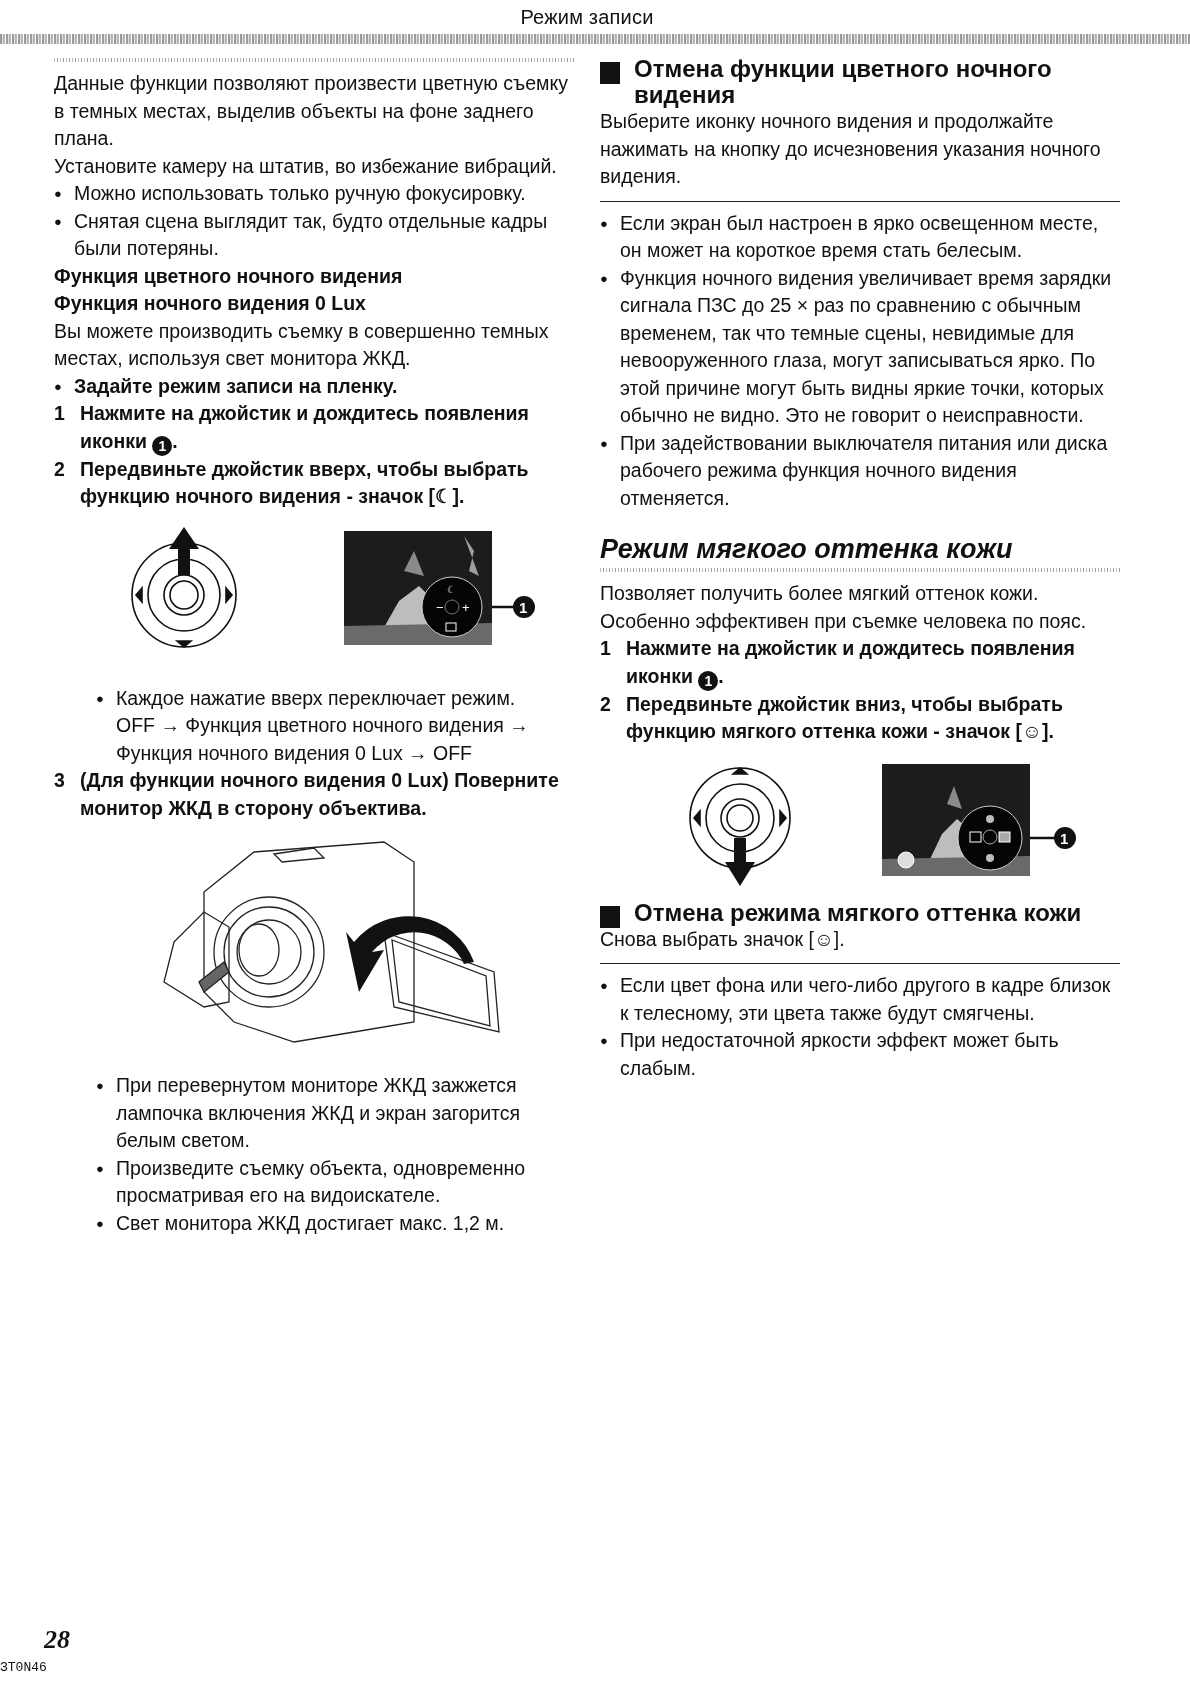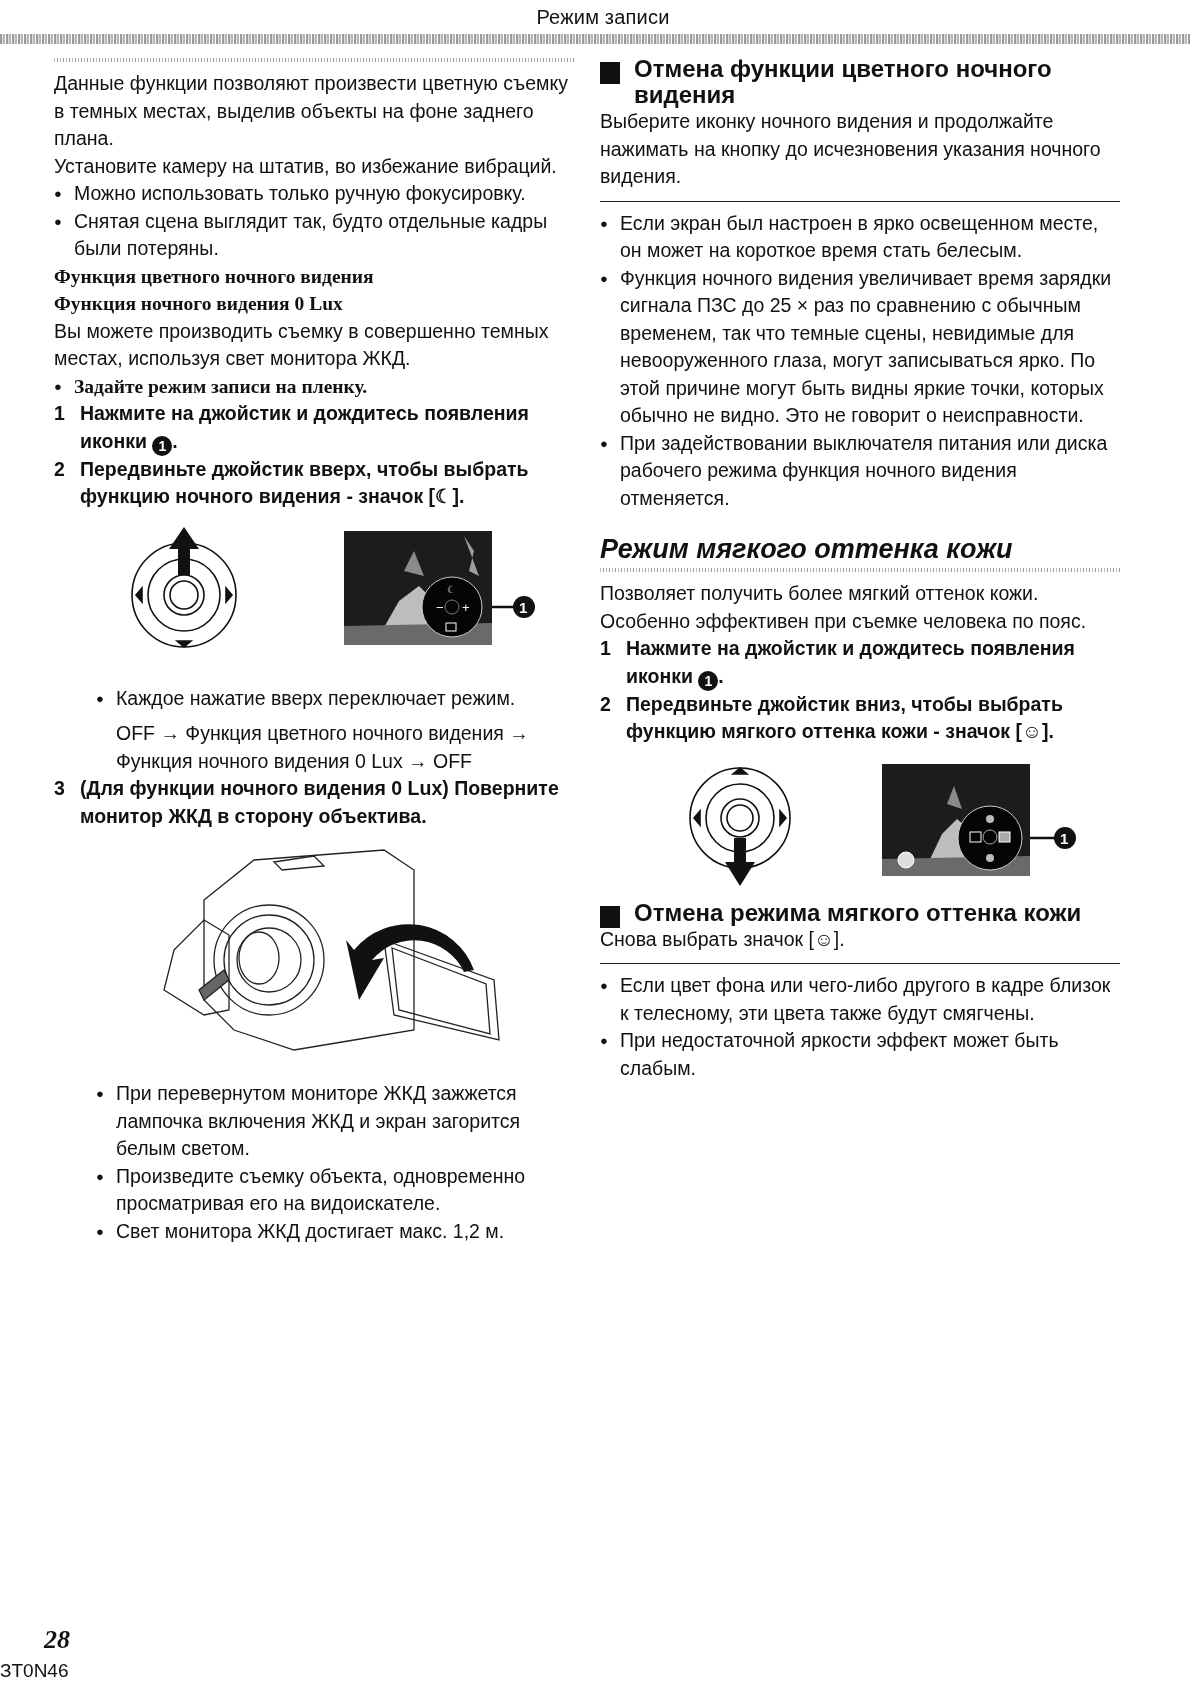--- a/index.html
+++ b/index.html
@@ -6,7 +6,7 @@
   body { width: 1190px; height: 1684px; position: relative; overflow: hidden;
          font-family: "Liberation Sans", sans-serif; color: #111; }
   .header-title { position: absolute; top: 6px; left: 0; width: 1174px; text-align: center;
-                  font-size: 20px; letter-spacing: 0.2px; margin-left: 16px; }
+                  font-size: 20px; letter-spacing: 0.2px; }
   .header-band { position: absolute; top: 34px; left: 0; width: 1190px; height: 10px;
                  background: repeating-linear-gradient(90deg, #9a9a9a 0 2px, #e0e0e0 2px 3px, #b5b5b5 3px 5px, #fff 5px 6px); }
   .col { position: absolute; top: 56px; font-size: 19.5px; line-height: 27.5px; }

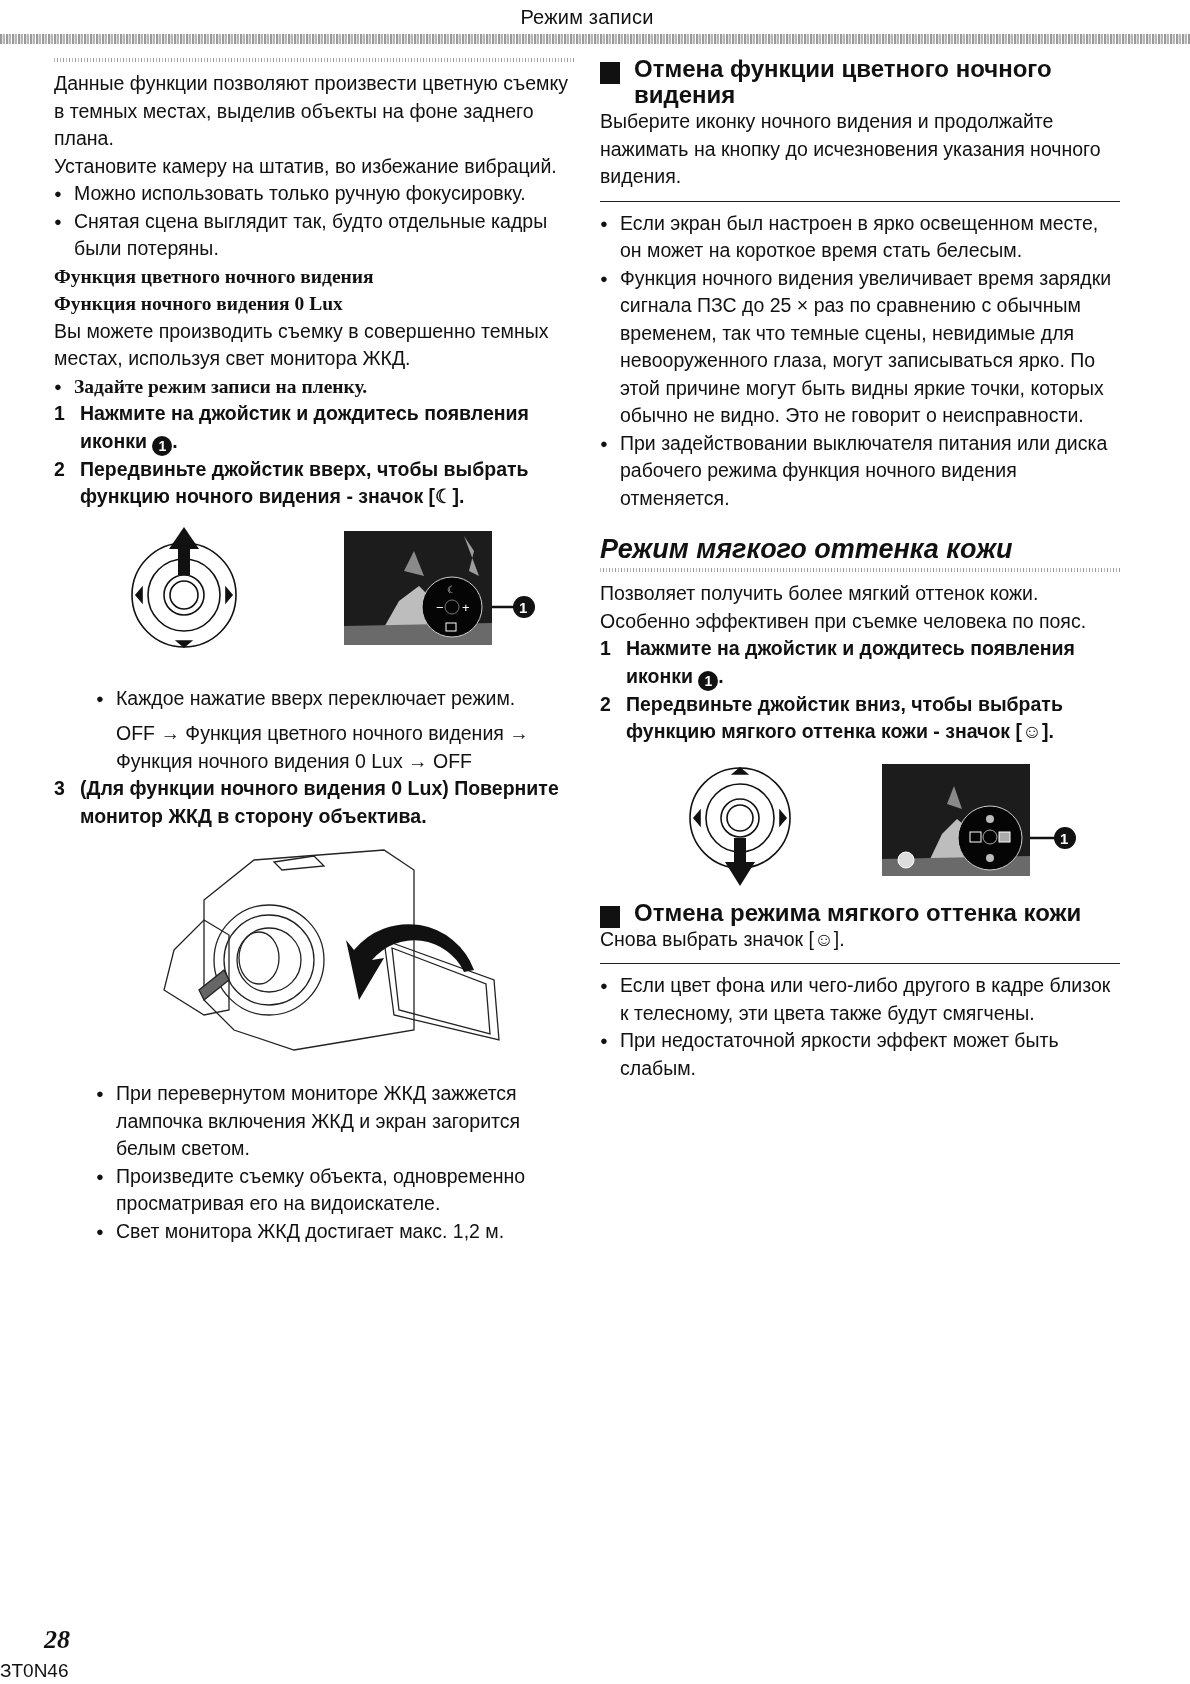--- a/index.html
+++ b/index.html
@@ -16,7 +16,7 @@
   .dotline { height: 4px; margin: 2px 0 8px 0;
              background: repeating-linear-gradient(90deg, #bbb 0 1px, #fff 1px 3px, #999 3px 4px, #fff 4px 6px); }
   .p { margin: 0; }
-  .bold { font-weight: bold; font-family: Liberation Serif, serif; }
+  .bold { font-weight: bold; }
   .bullet { position: relative; padding-left: 20px; margin: 0; }
   .bullet::before { content: "●"; position: absolute; left: 0; top: 0; font-size: 13px; }
   .step { position: relative; padding-left: 26px; margin: 0; font-weight: bold; }

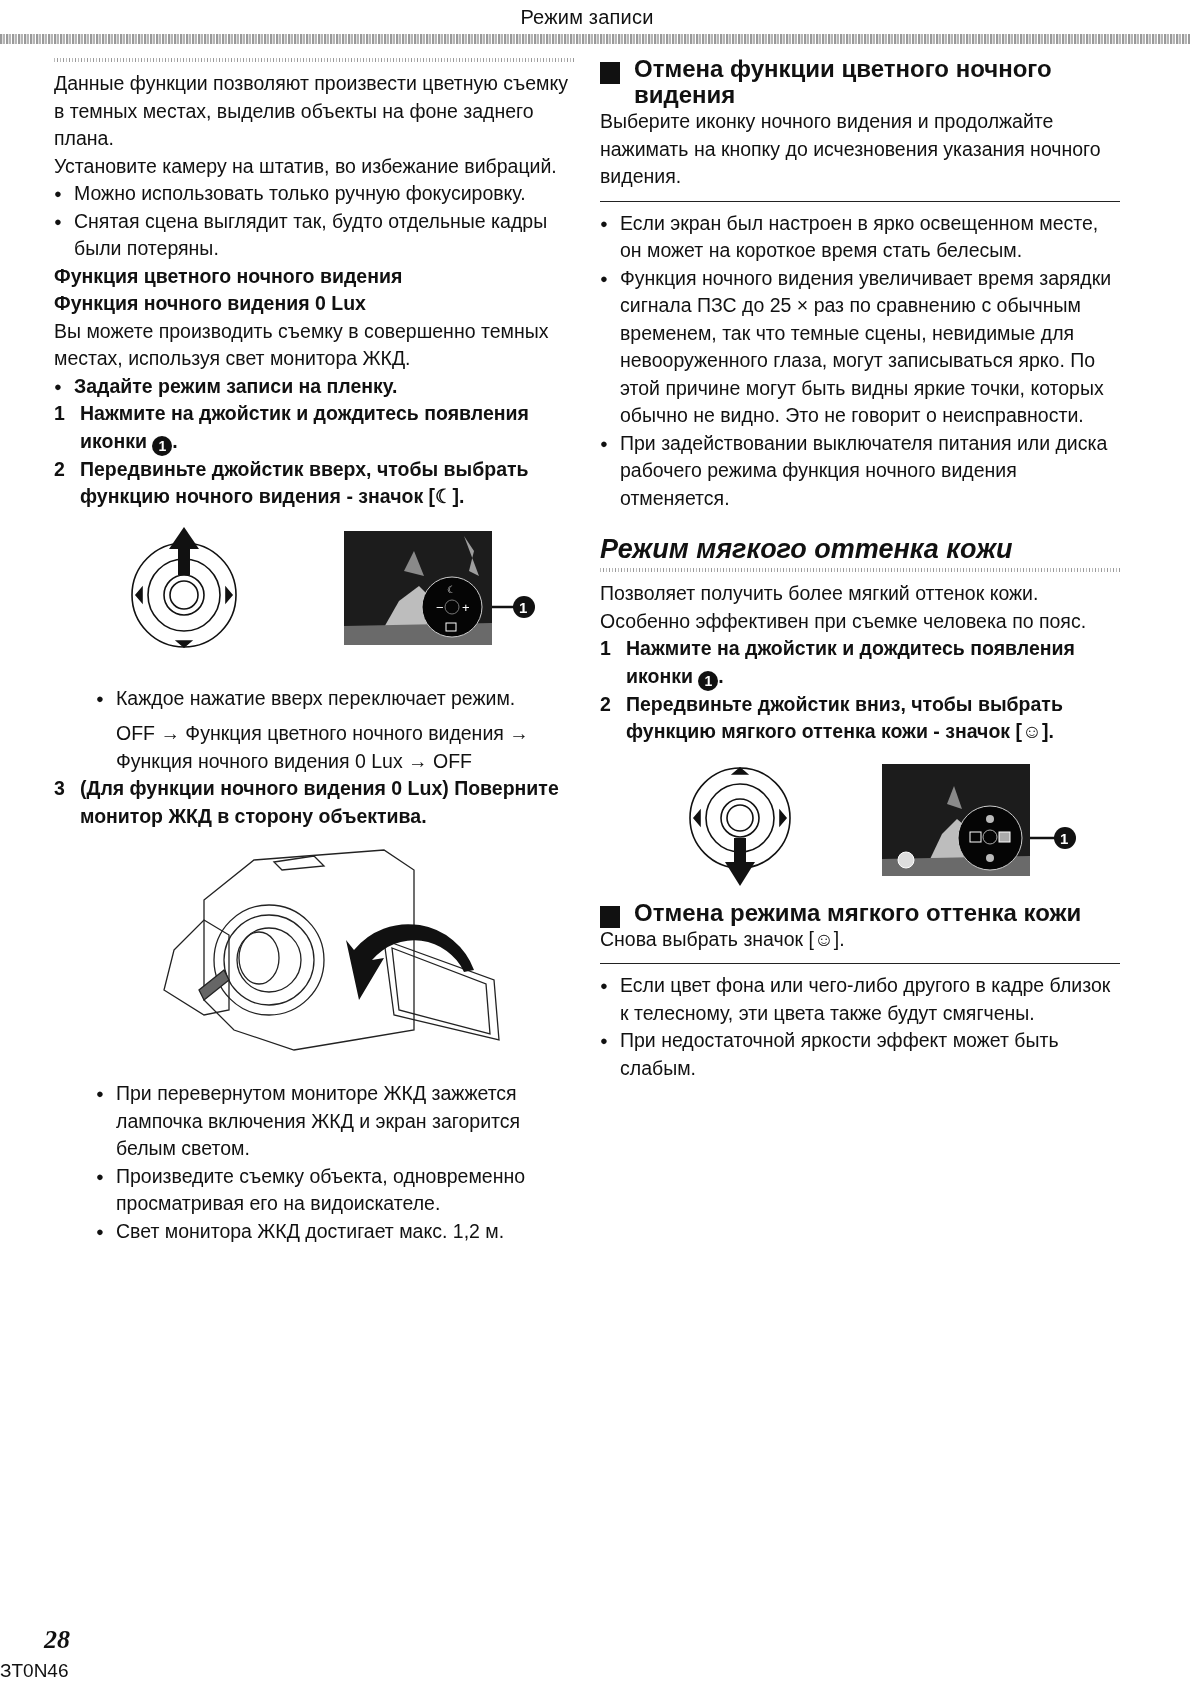--- a/index.html
+++ b/index.html
@@ -93,7 +93,7 @@
 
   <div class="indent">
     <p class="bullet">Каждое нажатие вверх переключает режим.</p>
-    <p class="p" style="padding-left:20px;margin-top:8px;">OFF → Функция цветного ночного видения → Функция ночного видения 0 Lux → OFF</p>
+    <p class="p" style="padding-left:20px;">OFF → Функция цветного ночного видения → Функция ночного видения 0 Lux → OFF</p>
   </div>
   <p class="step">
     <span class="num">3</span>

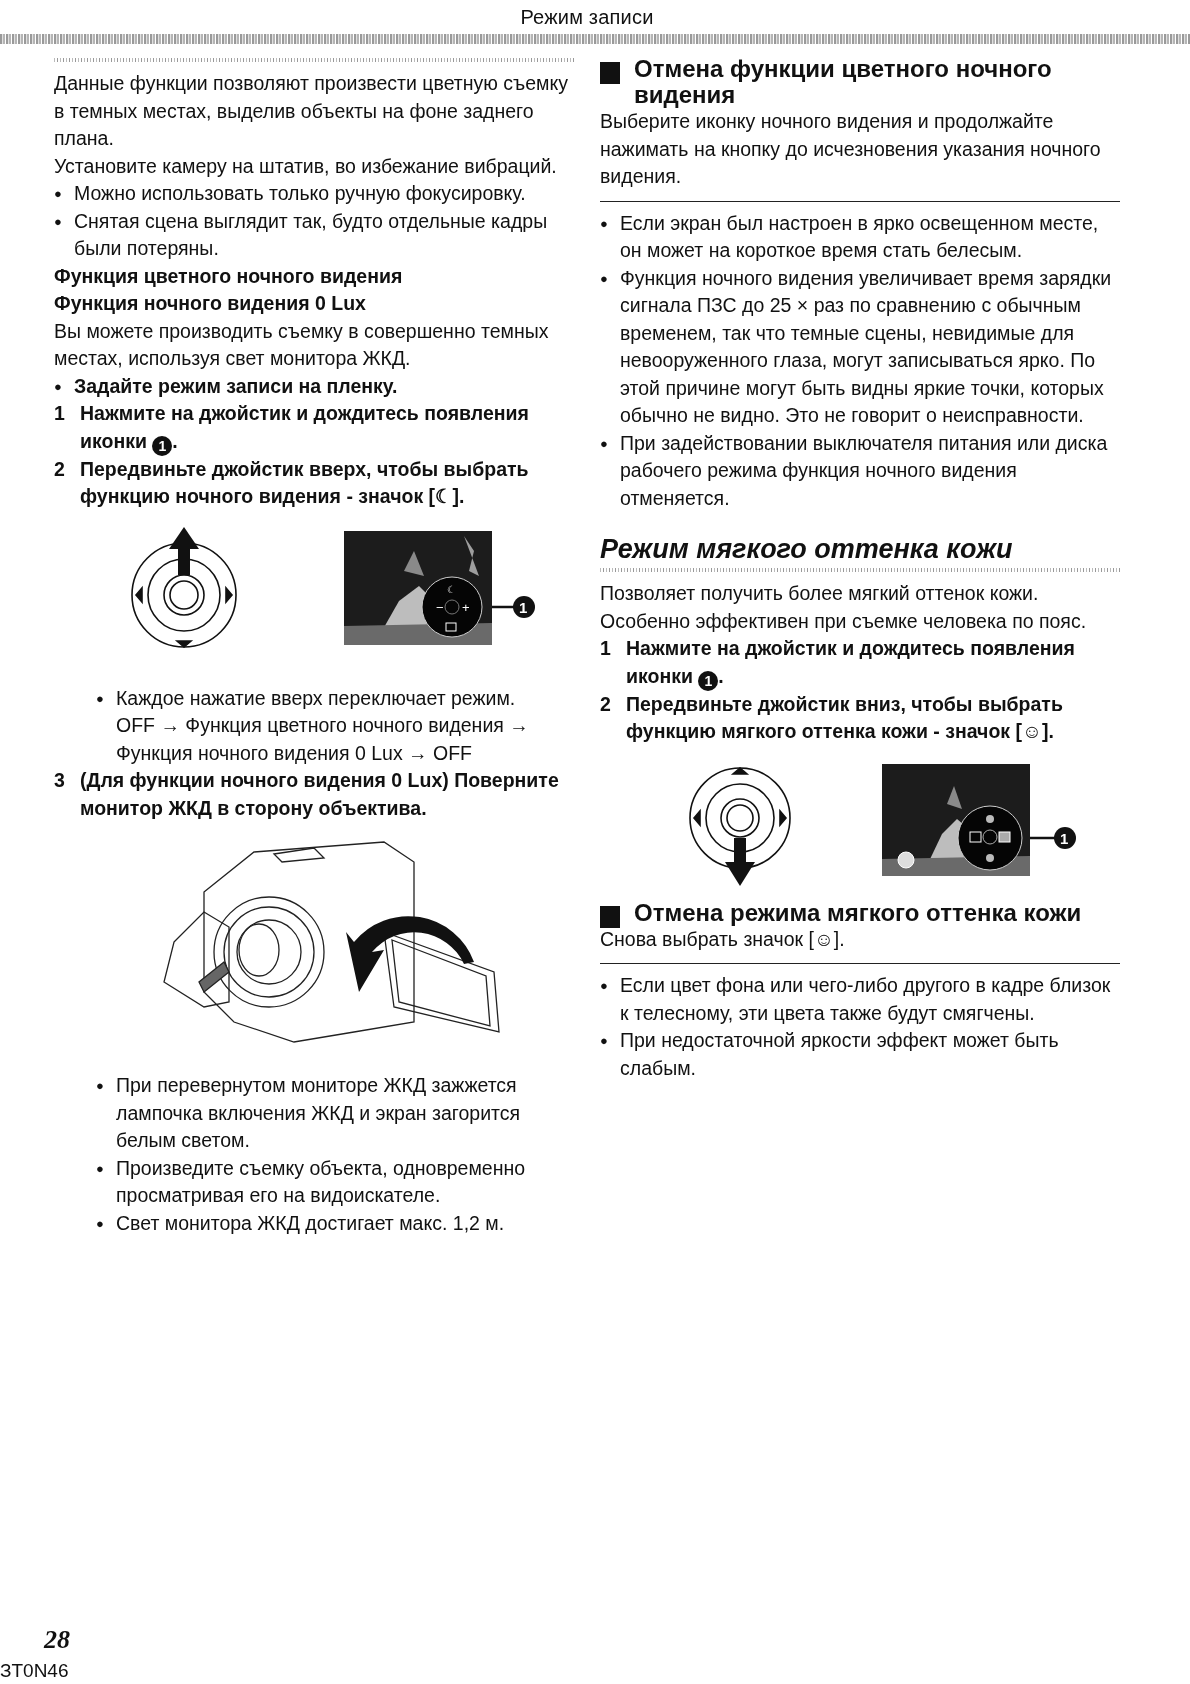--- a/index.html
+++ b/index.html
@@ -30,7 +30,7 @@
   .indent { padding-left: 42px; }
   .footer-num { position: absolute; left: 44px; top: 1625px; font-family: "Liberation Serif", serif;
                 font-style: italic; font-weight: bold; font-size: 26px; }
-  .footer-code { position: absolute; left: 0; top: 1660px; font-size: 19px; }
+  .footer-code { position: absolute; left: 0; top: 1660px; font-size: 13px; font-family: Liberation Mono, monospace; }
   svg { display: block; }
 </style>
 </head>

